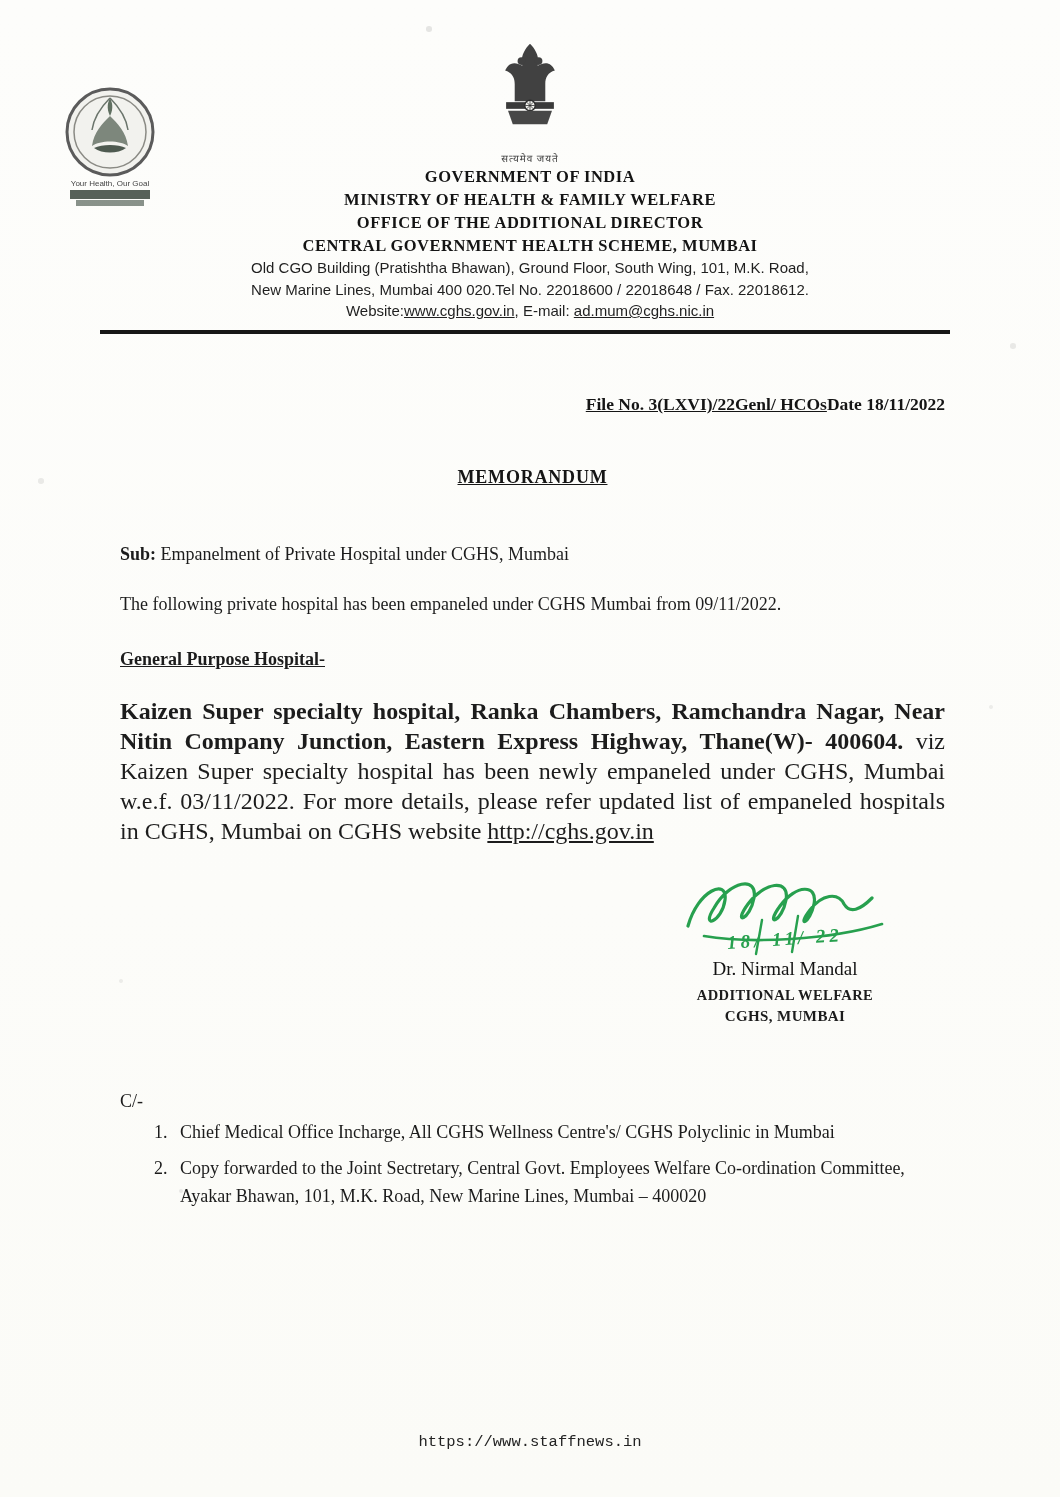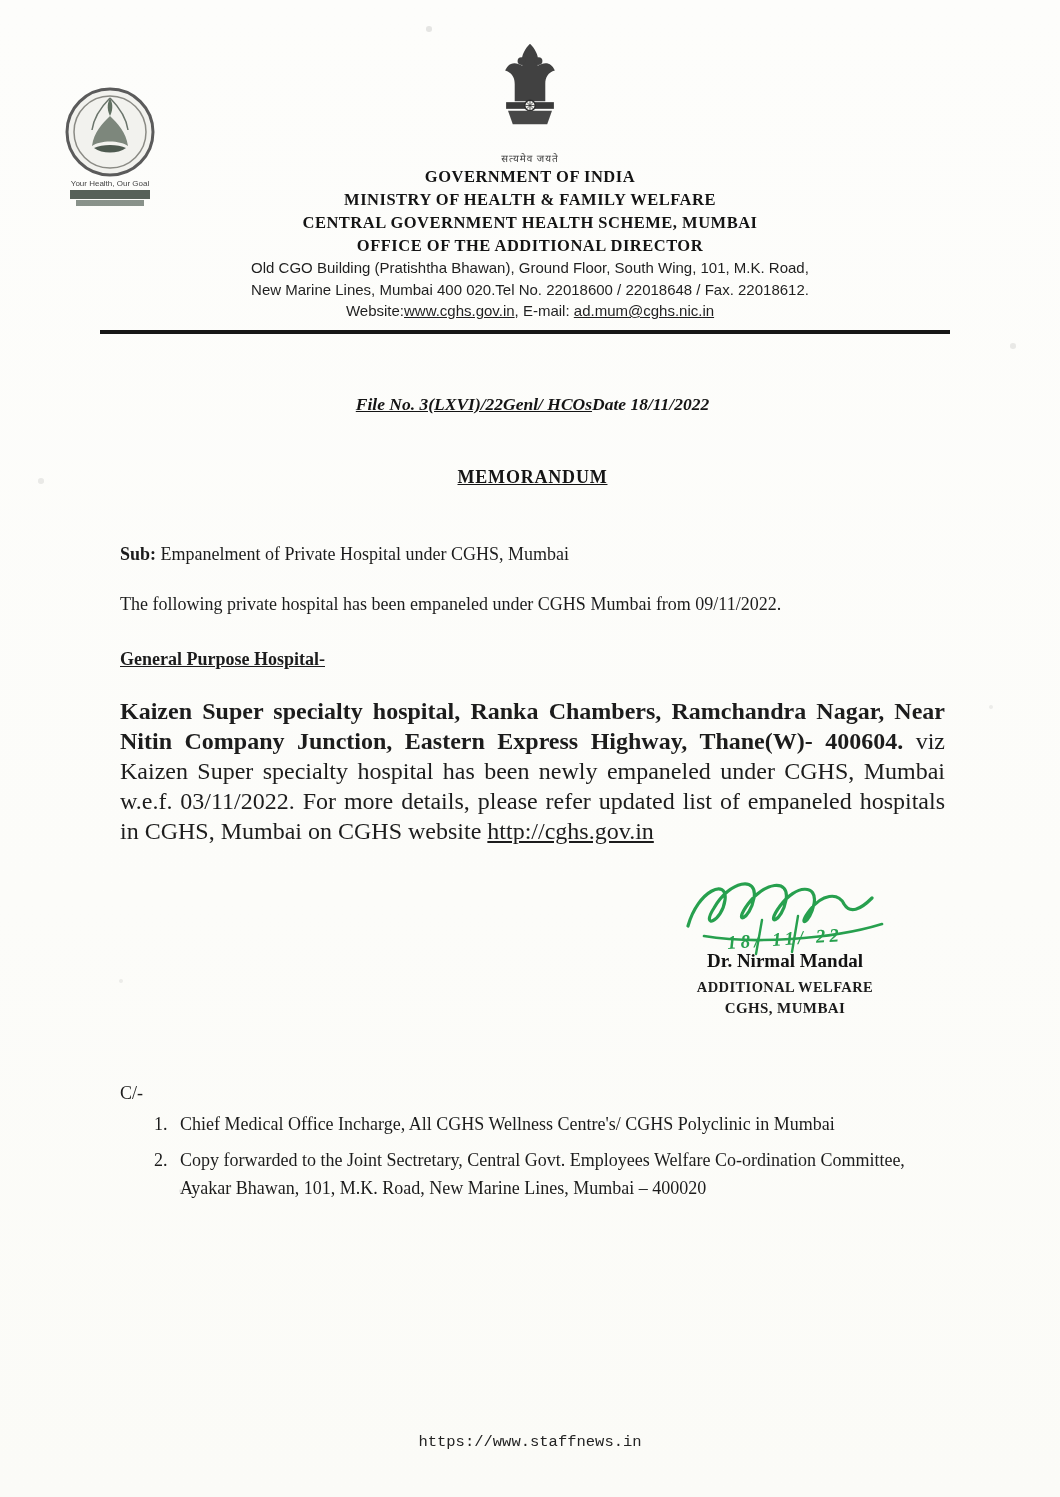--- a/index.html
+++ b/index.html
@@ -105,8 +105,8 @@
     <div class="emblem-caption">सत्यमेव जयते</div>
     <div class="org-line">GOVERNMENT  OF  INDIA</div>
     <div class="org-line">MINISTRY OF HEALTH &amp; FAMILY WELFARE</div>
+    <div class="org-line">OFFICE OF THE ADDITIONAL DIRECTOR</div>
     <div class="org-line">CENTRAL GOVERNMENT HEALTH SCHEME, MUMBAI</div>
-    <div class="org-line">OFFICE OF THE ADDITIONAL DIRECTOR</div>
     <div class="addr">Old CGO Building (Pratishtha Bhawan), Ground Floor, South Wing, 101, M.K. Road,</div>
     <div class="addr">New Marine Lines, Mumbai 400 020.Tel No. 22018600 / 22018648 / Fax. 22018612.</div>
     <div class="contact"><span>Website:</span><span class="u">www.cghs.gov.in</span><span>, E-mail: </span><span class="u">ad.mum@cghs.nic.in</span></div>

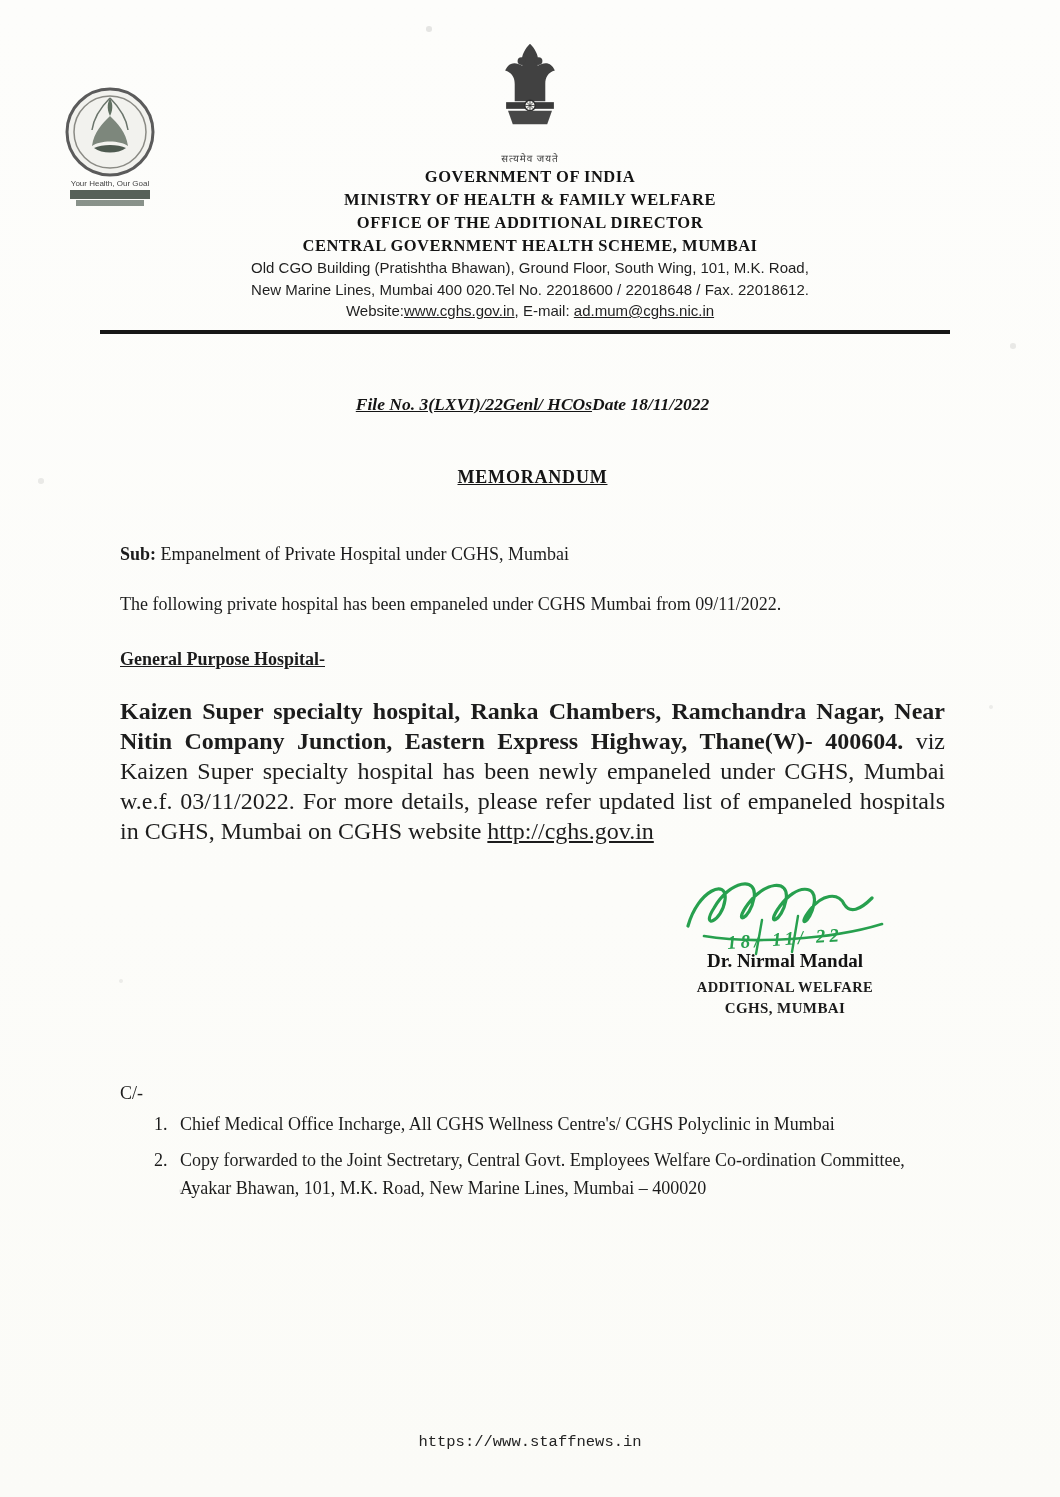--- a/index.html
+++ b/index.html
@@ -39,8 +39,8 @@
 
   
   .content { padding:0 115px 0 120px; }
-  .meta-row { display:flex; justify-content:center; align-items:baseline; margin-top:60px;
-              font-size:17.5px; font-weight:bold; color:#151515;font-style:italic; }
+  .meta-row { display:flex; justify-content:flex-end; align-items:baseline; margin-top:60px;
+              font-size:17.5px; font-weight:bold; color:#151515; }
   .file-no { text-decoration:underline; }
   .title { text-align:center; font-weight:bold; font-size:18px; letter-spacing:0.8px;
            text-decoration:underline; margin-top:52px; color:#151515; }

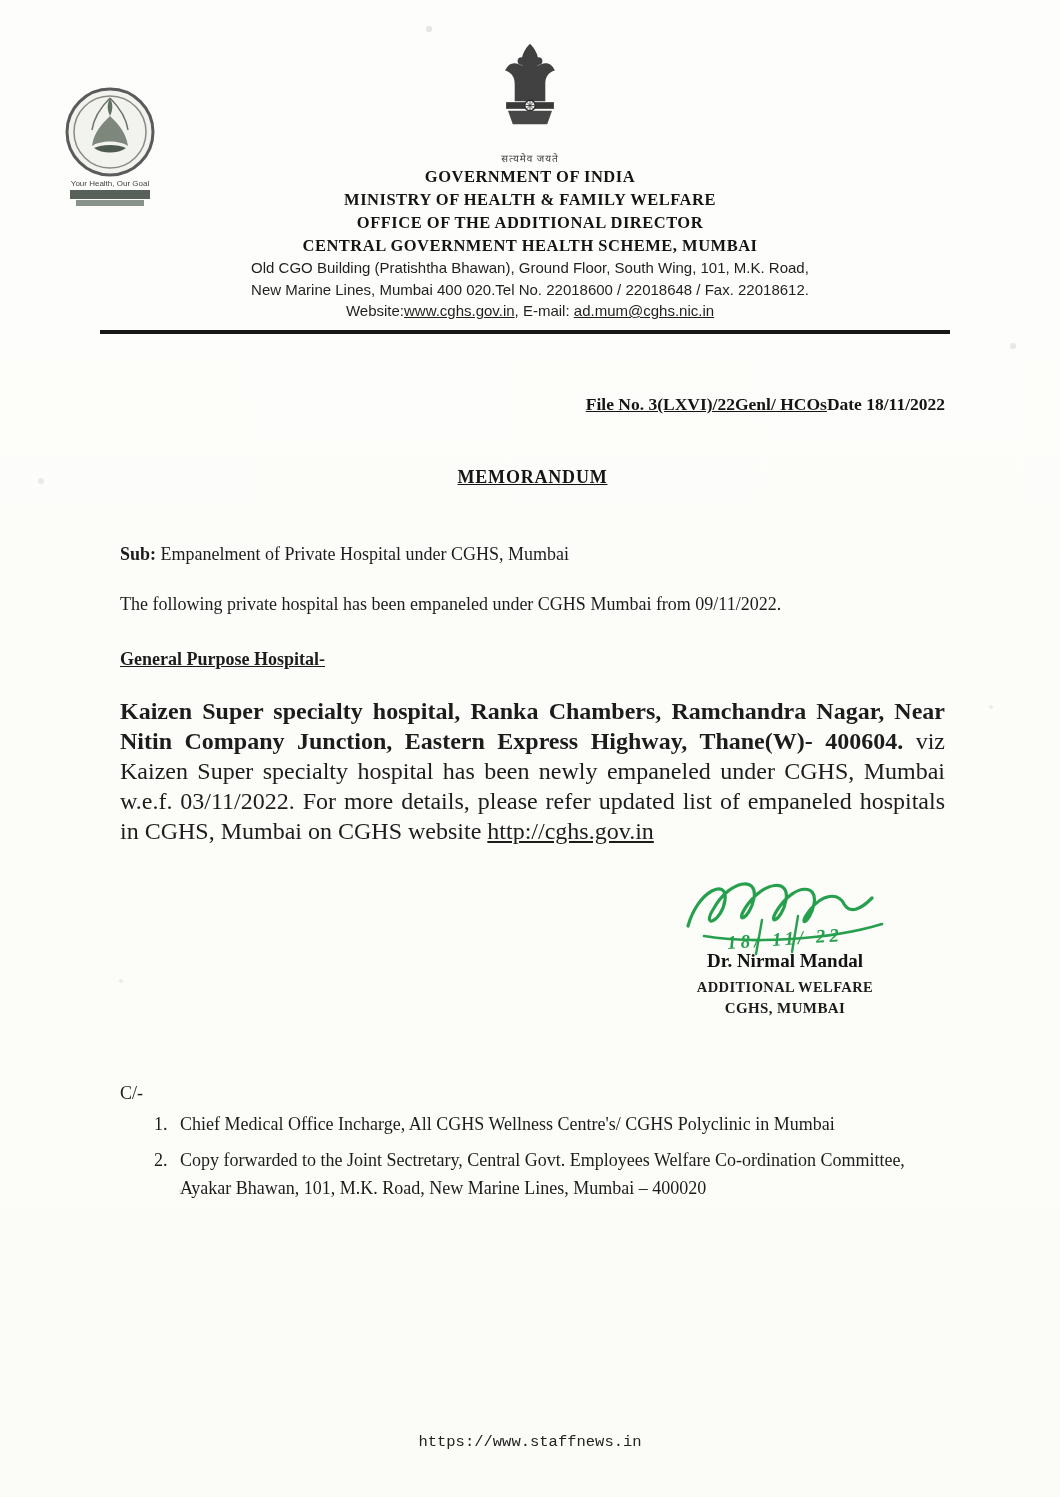--- a/index.html
+++ b/index.html
@@ -56,7 +56,7 @@
   .sig-scribble svg { display:block; margin:0 auto; }
   .sig-date { font-style:italic; font-weight:bold; color:#27a04e; font-size:19px;
               margin-top:-34px; transform:rotate(-4deg); letter-spacing:4px; }
-  .sig-name { font-weight:bold; font-size:19px; color:#131313; }
+  .sig-name { font-weight:normal; font-size:19px; margin-top:8px; color:#131313; }
   .sig-desig { font-weight:bold; font-size:14.5px; margin-top:7px; letter-spacing:0.4px; }
   .sig-org { font-weight:bold; font-size:15px; margin-top:4px; letter-spacing:0.4px; }
 

